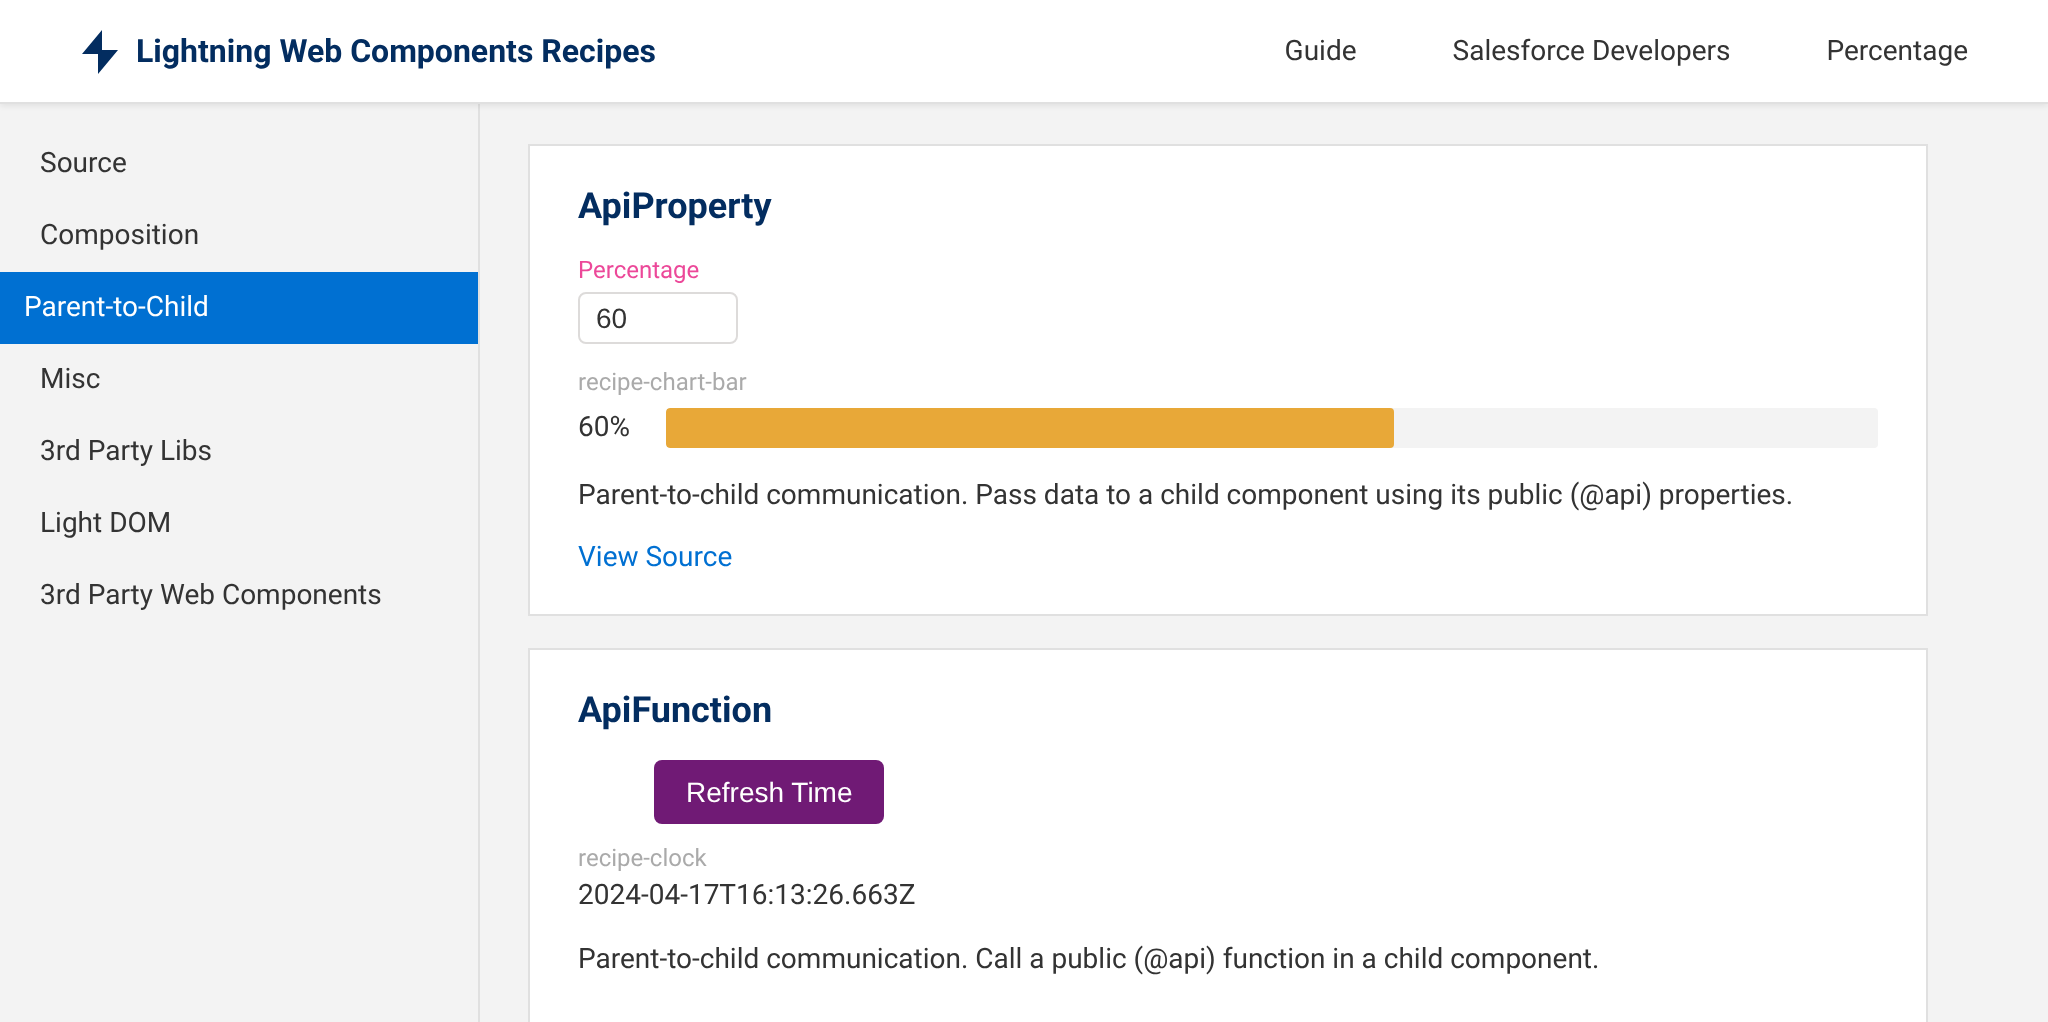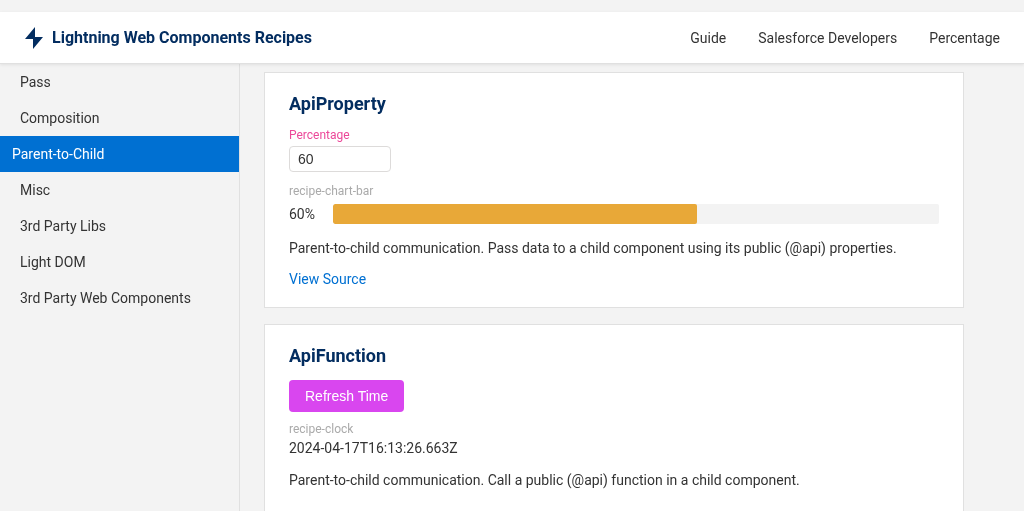--- a/index.html
+++ b/index.html
@@ -11,10 +11,10 @@
       border-bottom: 1px solid #e0e0e0;
       display: flex;
       align-items: center;
-      padding: 0 24px;
+      padding: 0 40px;
       height: 52px;
       position: fixed;
-      top: 12px; left: 0; right: 0;
+      top: 0; left: 0; right: 0;
       z-index: 100;
       box-shadow: 0 1px 3px rgba(0,0,0,0.08);
     }

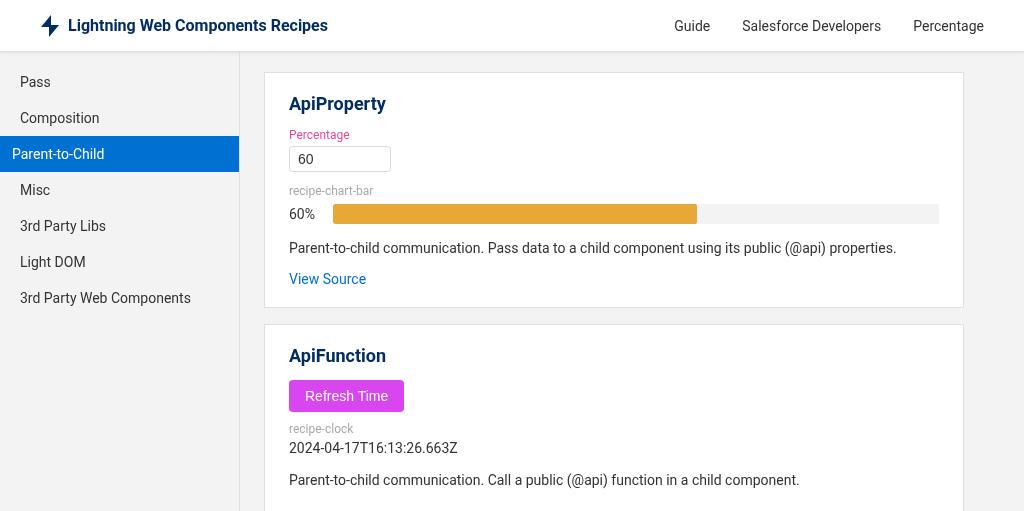--- a/index.html
+++ b/index.html
@@ -30,7 +30,7 @@
     }
     .header-nav {
       display: flex;
-      gap: 32px;
+      gap: 48px;
     }
     .header-nav a {
       color: #333;

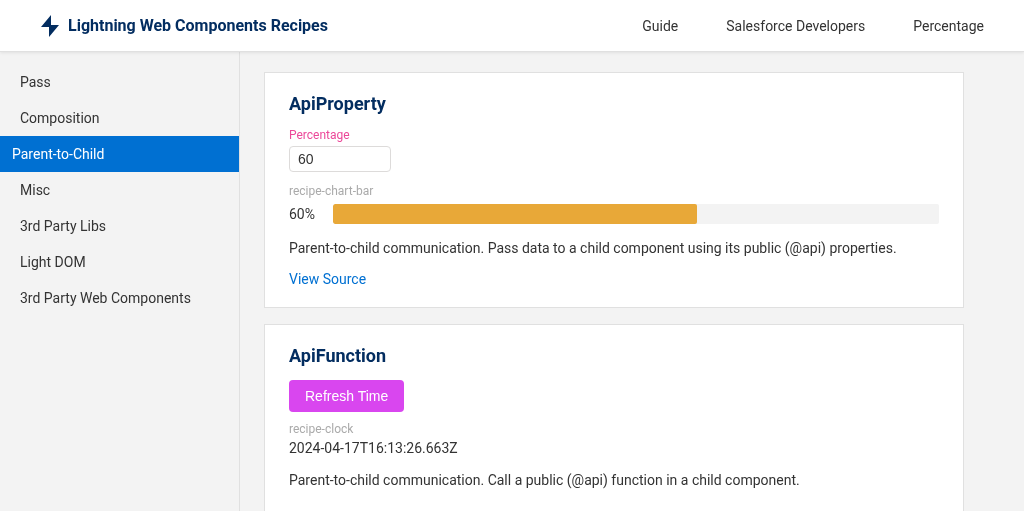--- a/index.html
+++ b/index.html
@@ -197,7 +197,7 @@
 <div class="layout">
 
   <aside class="sidebar">
-    <div class="sidebar-item">Pass</div>
+    <div class="sidebar-item">Source</div>
     <div class="sidebar-item">Composition</div>
     <div class="sidebar-item active">Parent-to-Child</div>
     <div class="sidebar-item">Misc</div>

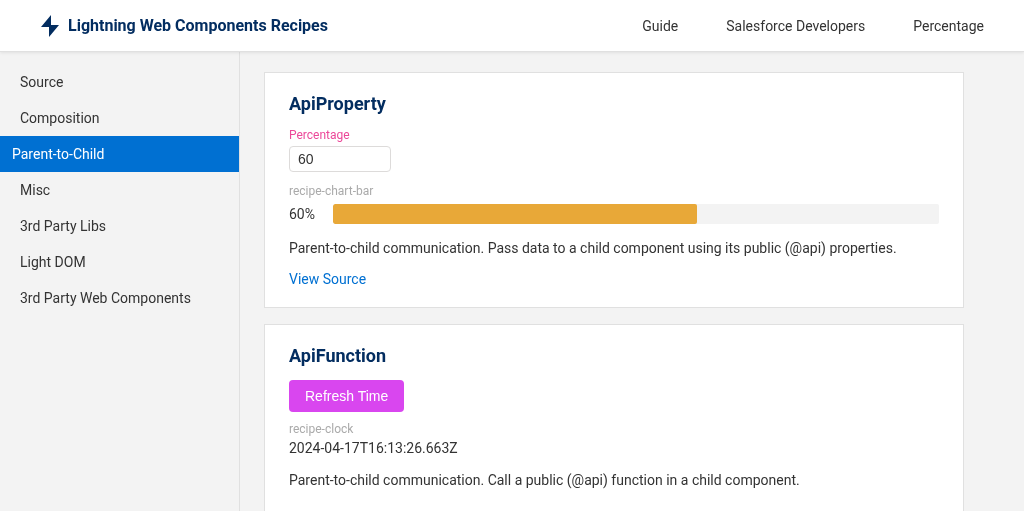--- a/index.html
+++ b/index.html
@@ -100,7 +100,7 @@
       border-radius: 4px;
       padding: 4px 8px;
       font-size: 14px;
-      width: 102px;
+      width: 80px;
       margin-bottom: 12px;
       color: #333;
     }

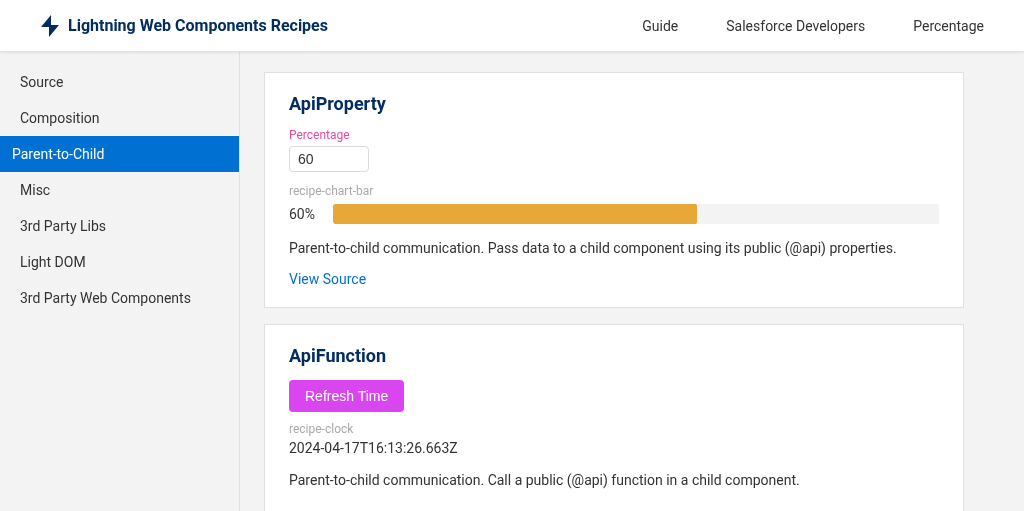--- a/index.html
+++ b/index.html
@@ -146,7 +146,7 @@
 
     
     .refresh-btn {
-      background: #d946ef;
+      background: #701a75;
       color: #fff;
       border: none;
       border-radius: 4px;
@@ -154,6 +154,7 @@
       font-size: 14px;
       cursor: pointer;
       margin-bottom: 10px;
+      margin-left: 38px;
     }
     .clock-label {
       font-size: 12px;

